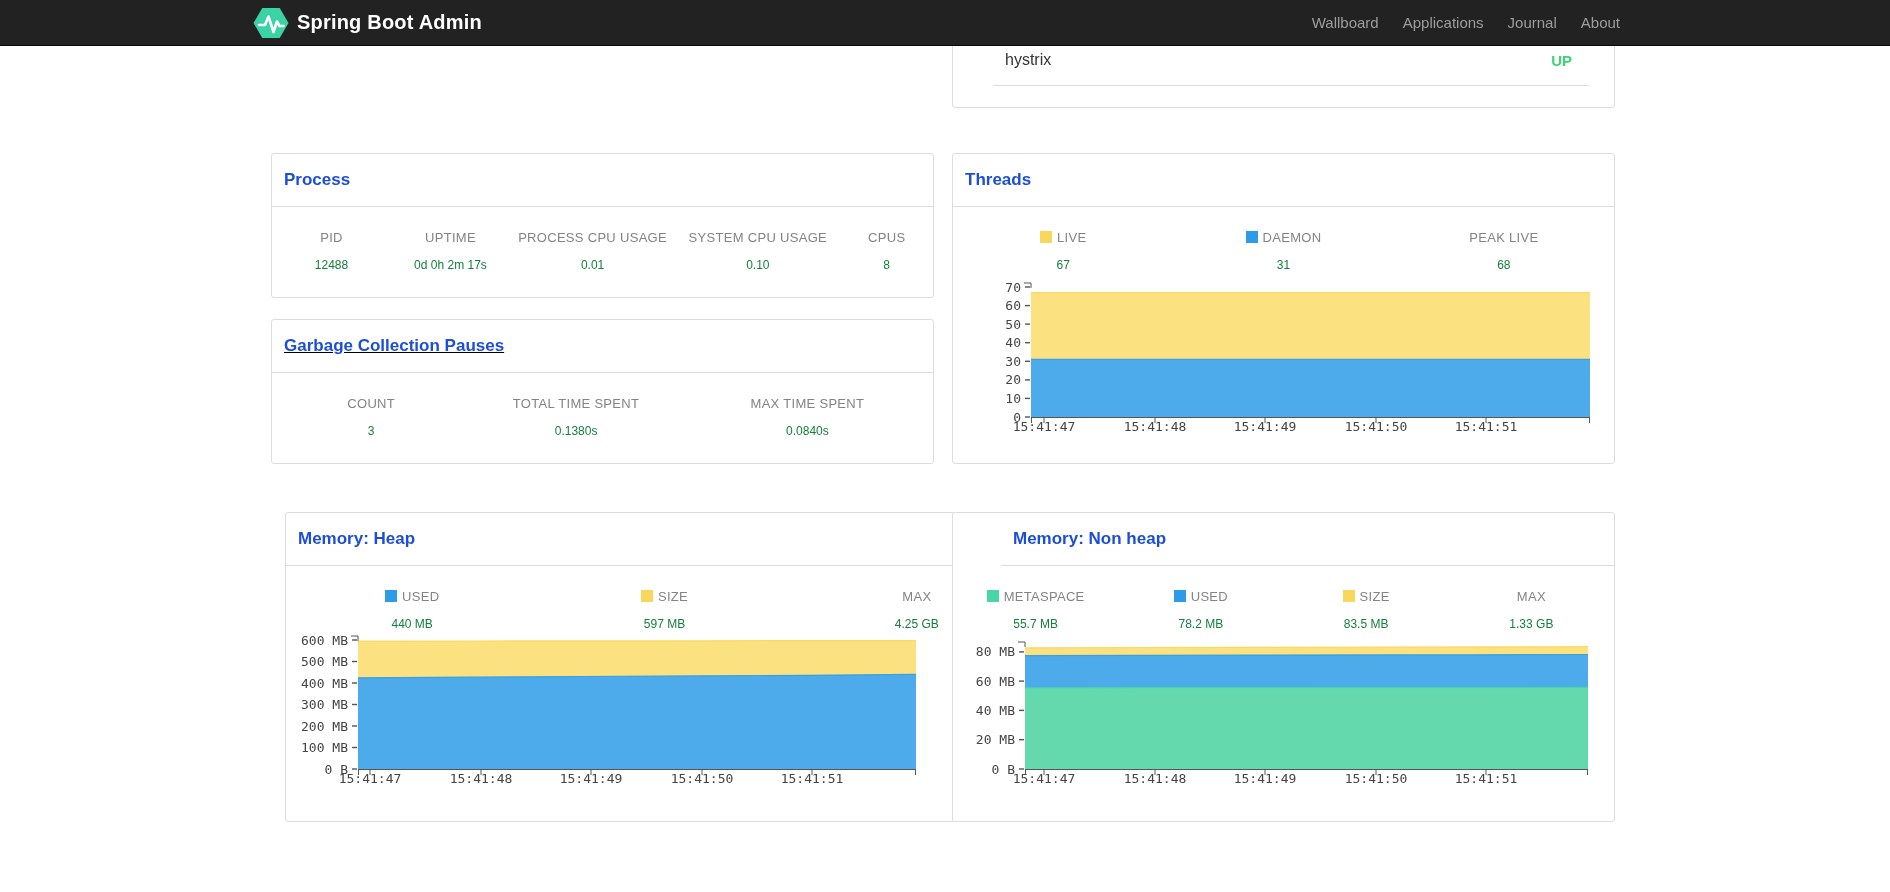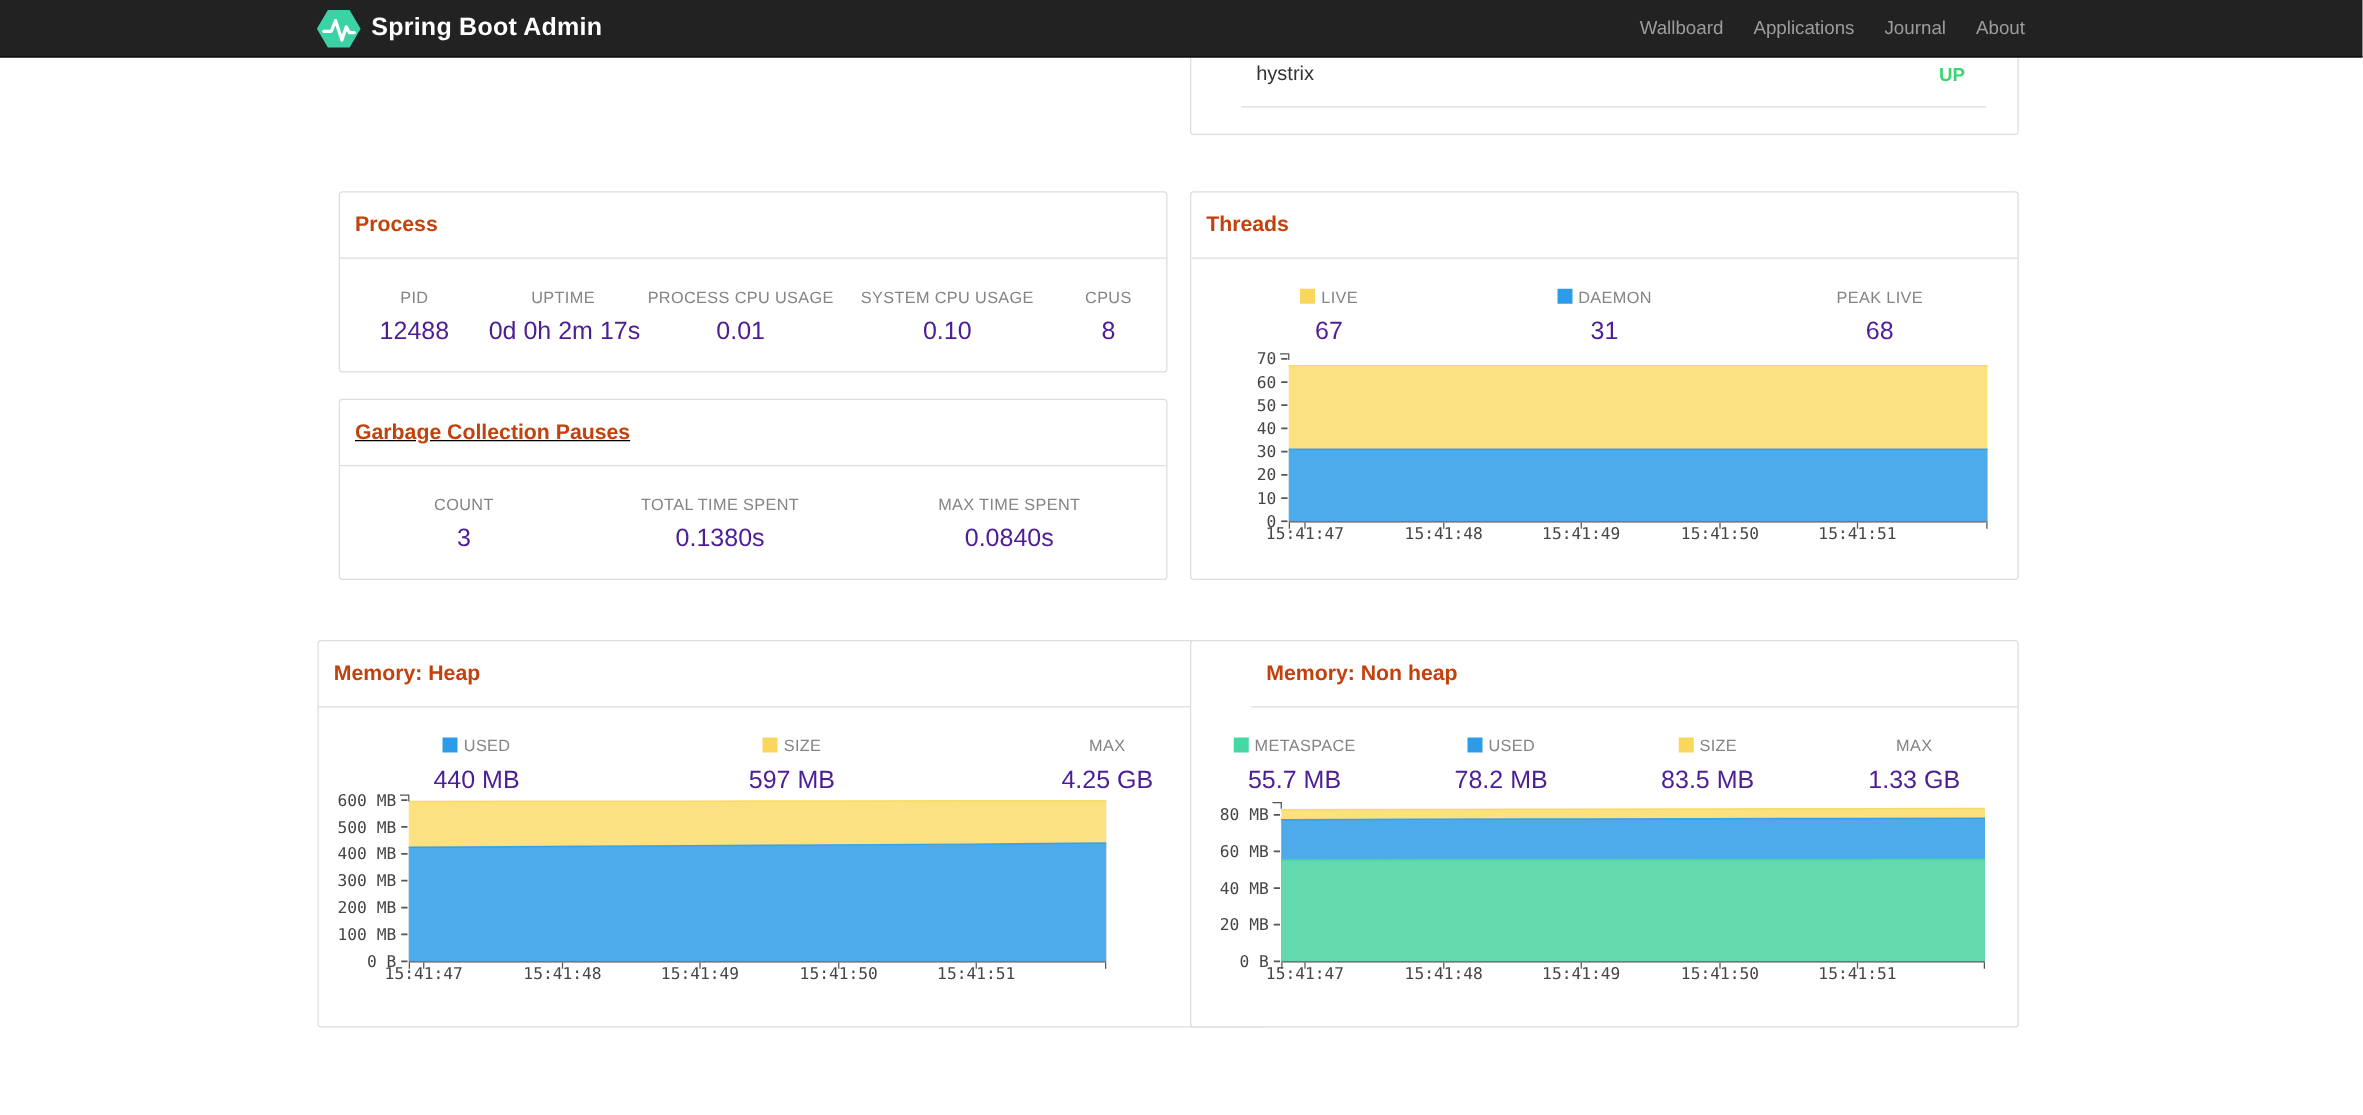--- a/index.html
+++ b/index.html
@@ -25,7 +25,7 @@
   }
   .card-header{
     height:52px;border-bottom:1px solid #ddd;display:flex;align-items:center;
-    padding-left:12px;font-size:17px;font-weight:700;color:#c2410c;
+    padding-left:12px;font-size:17px;font-weight:700;color:#1d4ed8;
   }
   
   #card-status{left:952px;top:-40px;width:663px;height:148px;}

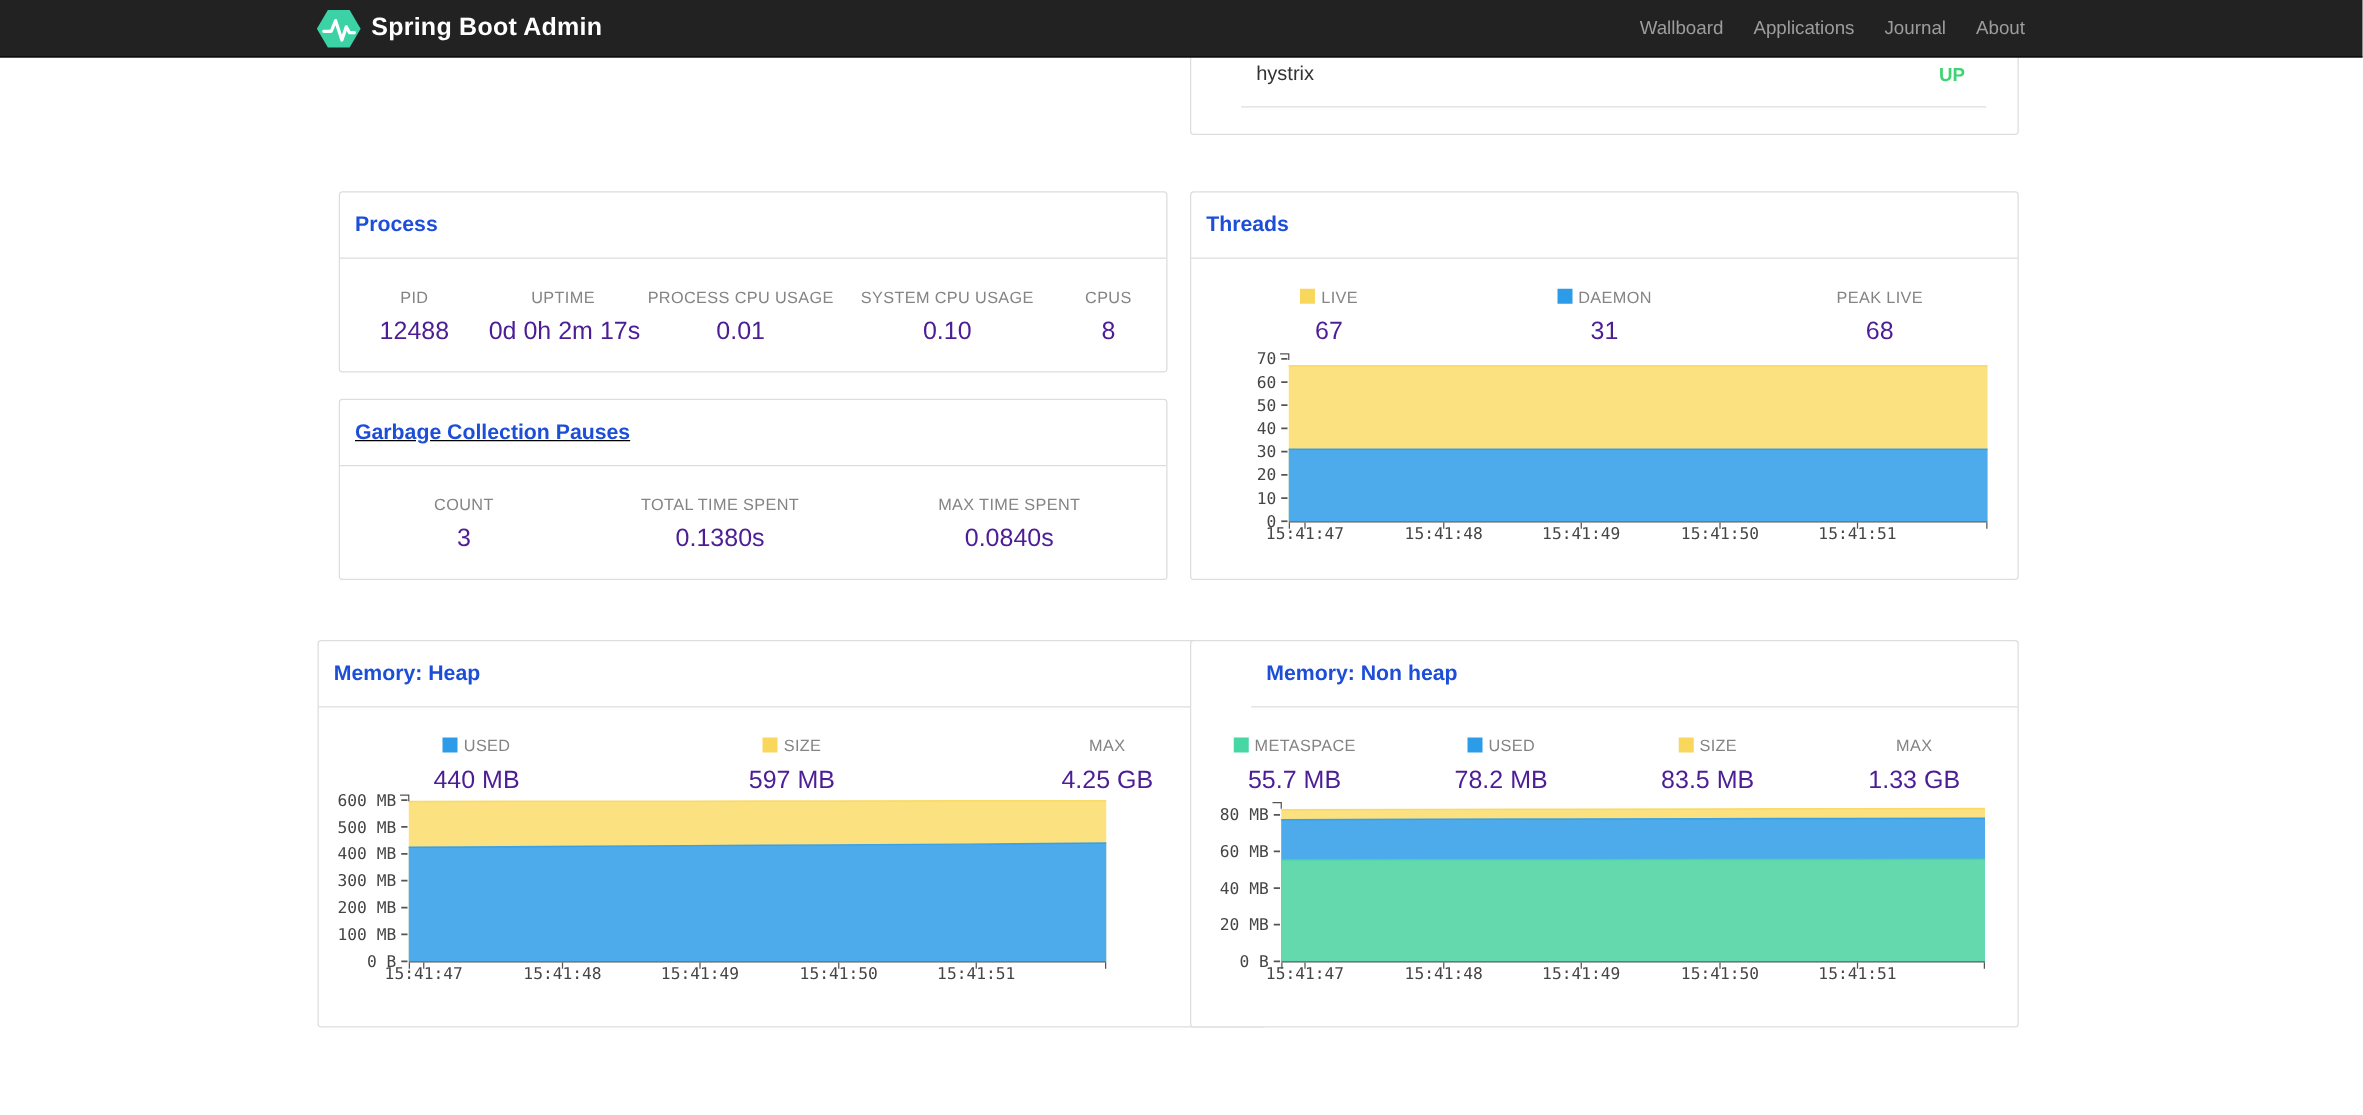--- a/index.html
+++ b/index.html
@@ -43,7 +43,7 @@
     height:28px;line-height:28px;font-size:13px;color:#848484;
     letter-spacing:.3px;white-space:nowrap;
   }
-  .metric-value{height:27px;line-height:27px;font-size:20px;color:#4c1d95;white-space:nowrap;}
+  .metric-value{height:27px;line-height:27px;font-size:12px;color:#15803d;white-space:nowrap;}
   .legend-square{display:inline-block;width:12px;height:12px;margin-right:5px;vertical-align:-1px;}
   
   #card-process{left:271px;top:153px;width:663px;height:145px;}

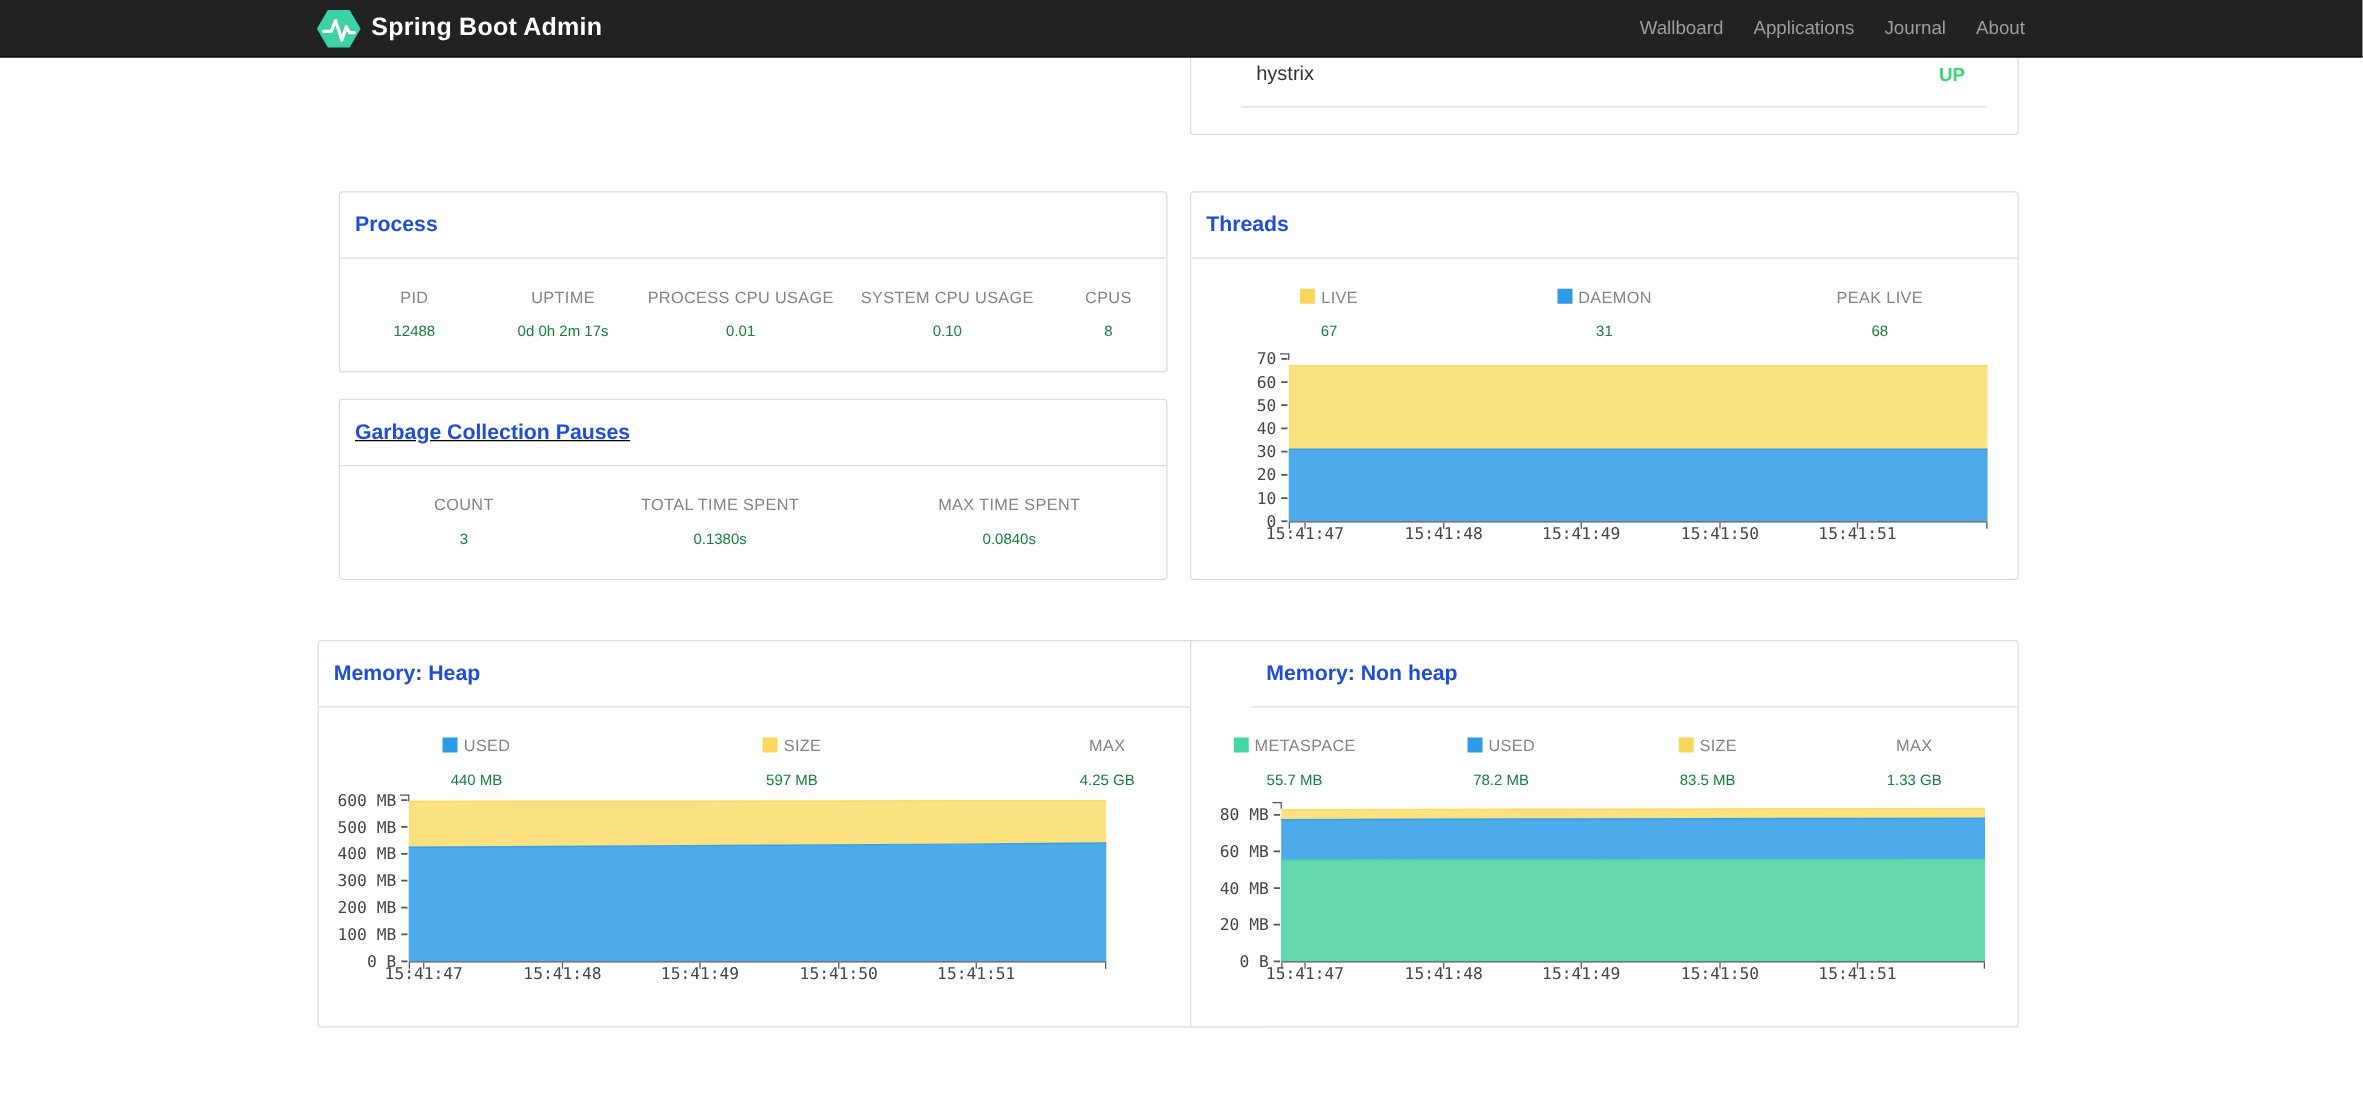--- a/index.html
+++ b/index.html
@@ -49,7 +49,7 @@
   #card-process{left:271px;top:153px;width:663px;height:145px;}
   #card-gc{left:271px;top:319px;width:663px;height:145px;text-decoration:underline;}
   #card-threads{left:952px;top:153px;width:663px;height:311px;}
-  #card-heap{left:254px;top:512px;width:759px;height:310px;}
+  #card-heap{left:285px;top:512px;width:759px;height:310px;}
   #card-nonheap{left:952px;top:512px;width:663px;height:310px;padding-left:48px;}
   .chart{position:absolute;left:0;top:120px;width:660px;height:178px;}
   .chart text.tick{font-family:"DejaVu Sans Mono","Liberation Mono",monospace;font-size:13px;fill:#454545;}

